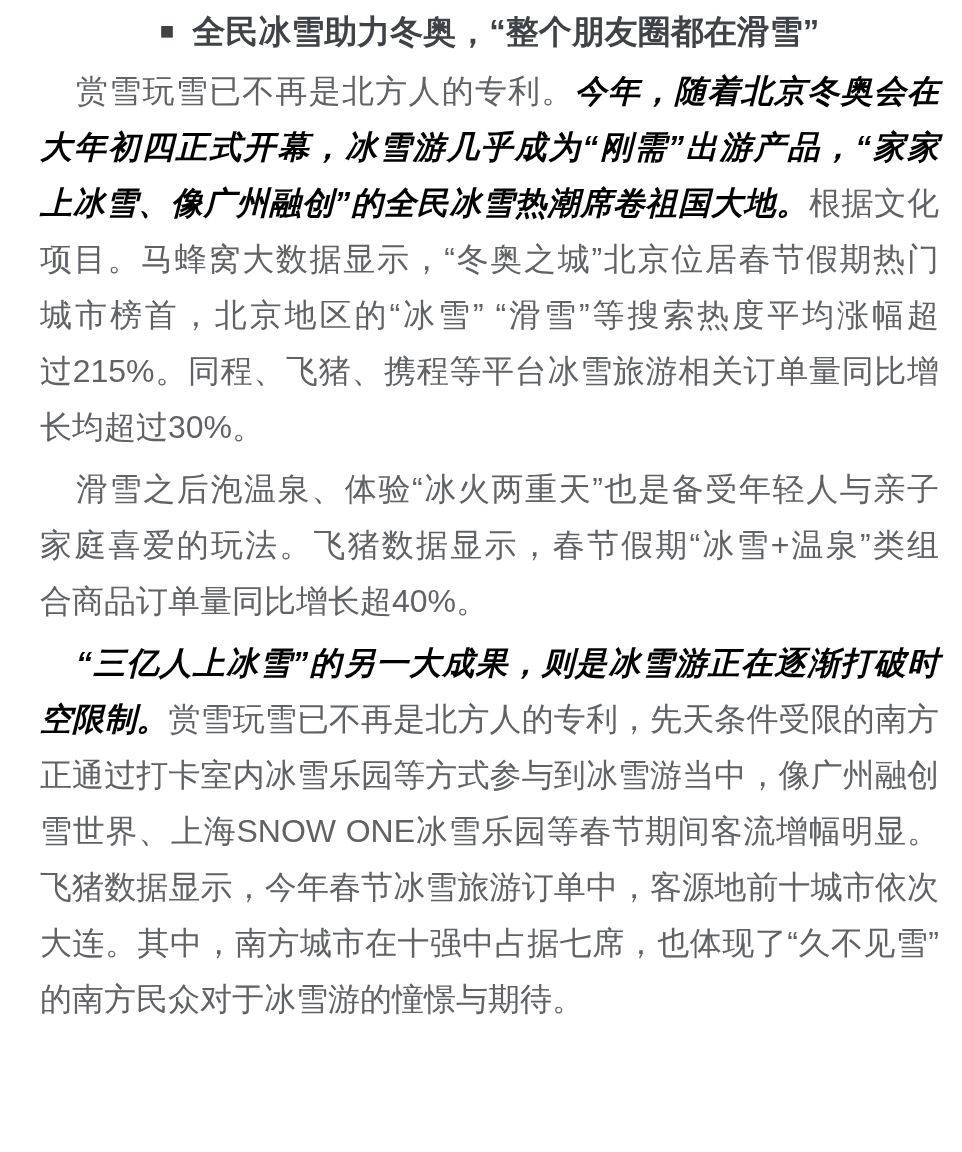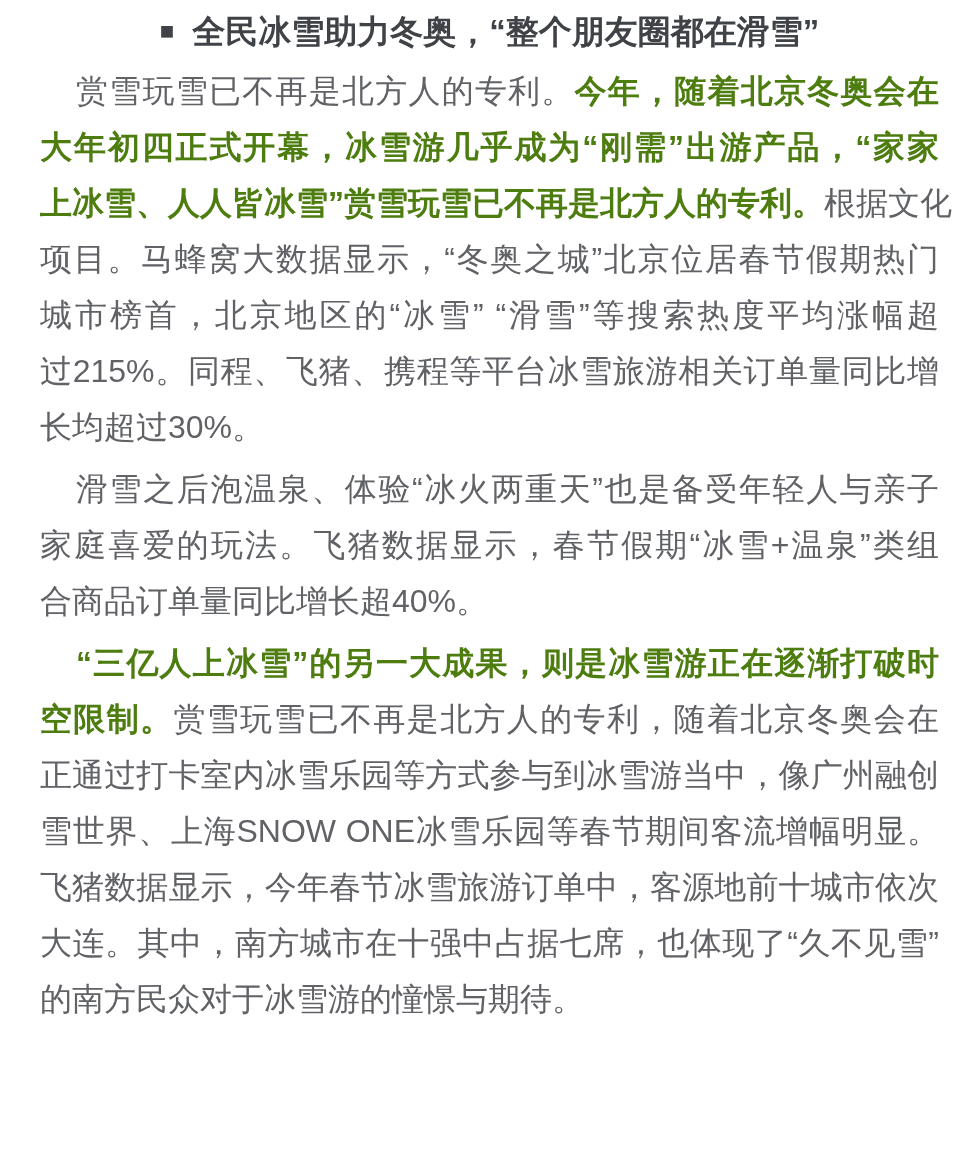--- a/index.html
+++ b/index.html
@@ -50,7 +50,8 @@
   .line.last   { text-align-last: left; }
   .bold-run {
     font-weight: bold;
-    color: #4d7c0f;
+    color: #000000;
+    font-style: italic;
   }
   .regular-run { color: #606266; }
 </style>

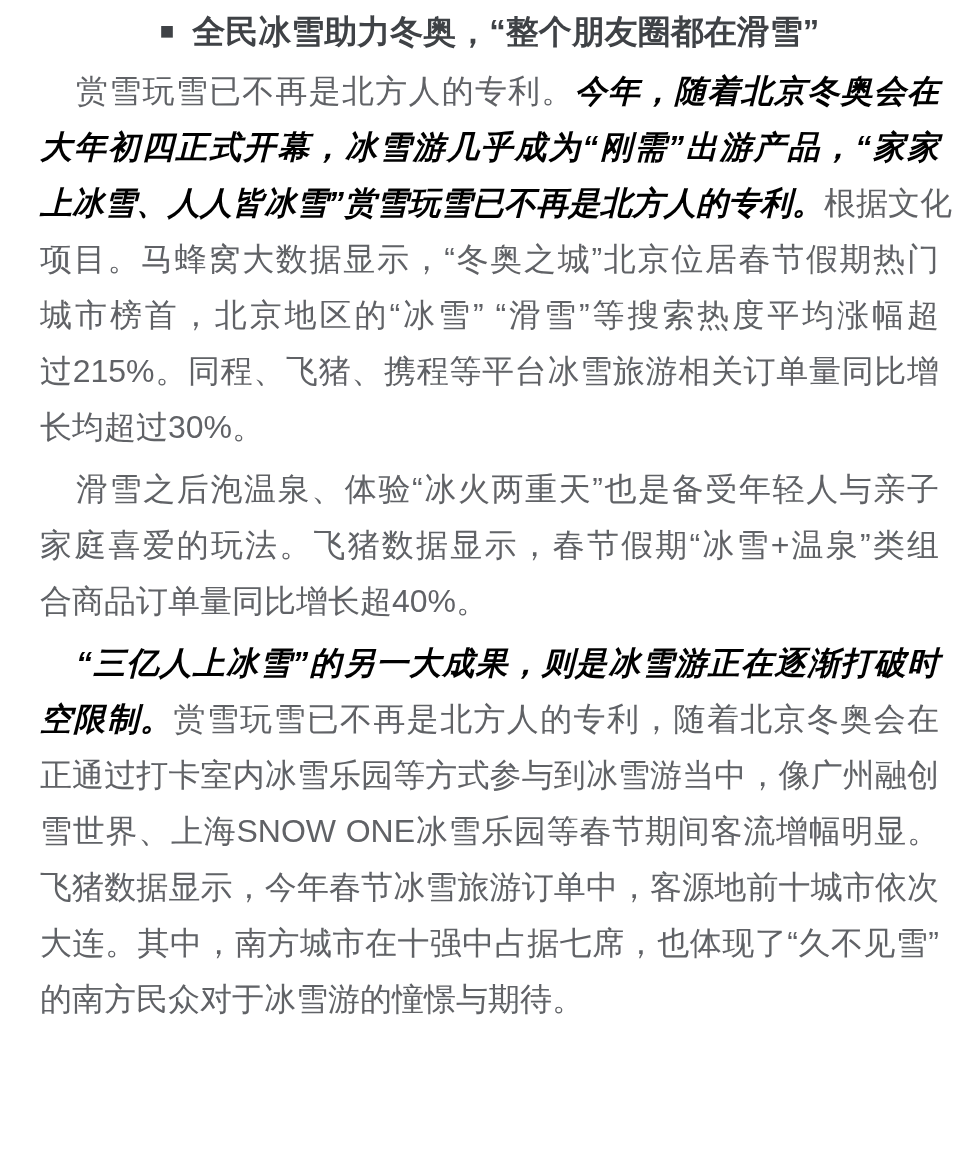--- a/index.html
+++ b/index.html
@@ -66,7 +66,7 @@
       <div class="para">
         <div class="line indent"><span class="regular-run">赏雪玩雪已不再是北方人的专利。</span><span class="bold-run">今年，随着北京冬奥会在</span></div>
         <div class="line"><span class="bold-run">大年初四正式开幕，冰雪游几乎成为“刚需”出游产品，“家家</span></div>
-        <div class="line"><span class="bold-run">上冰雪、人人皆冰雪”赏雪玩雪已不再是北方人的专利。</span><span class="regular-run">根据文化</span></div>
+        <div class="line"><span class="bold-run">上冰雪、像广州融创”的全民冰雪热潮席卷祖国大地。</span><span class="regular-run">根据文化</span></div>
         <div class="line"><span class="regular-run">项目。马蜂窝大数据显示，“冬奥之城”北京位居春节假期热门</span></div>
         <div class="line"><span class="regular-run">城市榜首，北京地区的“冰雪” “滑雪”等搜索热度平均涨幅超</span></div>
         <div class="line"><span class="regular-run">过215%。同程、飞猪、携程等平台冰雪旅游相关订单量同比增</span></div>

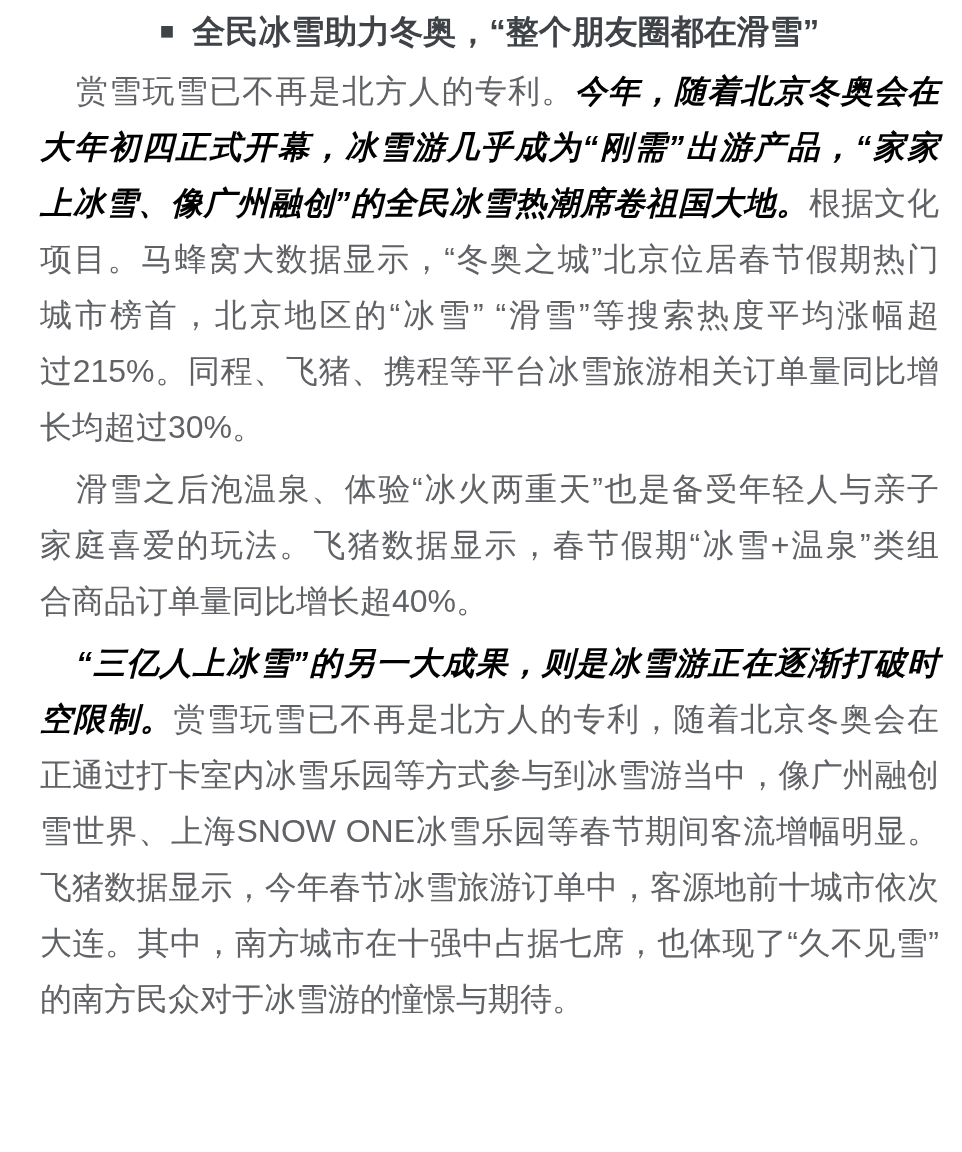--- a/index.html
+++ b/index.html
@@ -79,7 +79,7 @@
       </div>
       <div class="para">
         <div class="line indent"><span class="bold-run">“三亿人上冰雪”的另一大成果，则是冰雪游正在逐渐打破时</span></div>
-        <div class="line"><span class="bold-run">空限制。</span><span class="regular-run">赏雪玩雪已不再是北方人的专利，随着北京冬奥会在</span></div>
+        <div class="line"><span class="bold-run">空限制。</span><span class="regular-run">赏雪玩雪已不再是北方人的专利，先天条件受限的南方</span></div>
         <div class="line"><span class="regular-run">正通过打卡室内冰雪乐园等方式参与到冰雪游当中，像广州融创</span></div>
         <div class="line"><span class="regular-run">雪世界、上海SNOW ONE冰雪乐园等春节期间客流增幅明显。</span></div>
         <div class="line"><span class="regular-run">飞猪数据显示，今年春节冰雪旅游订单中，客源地前十城市依次</span></div>

